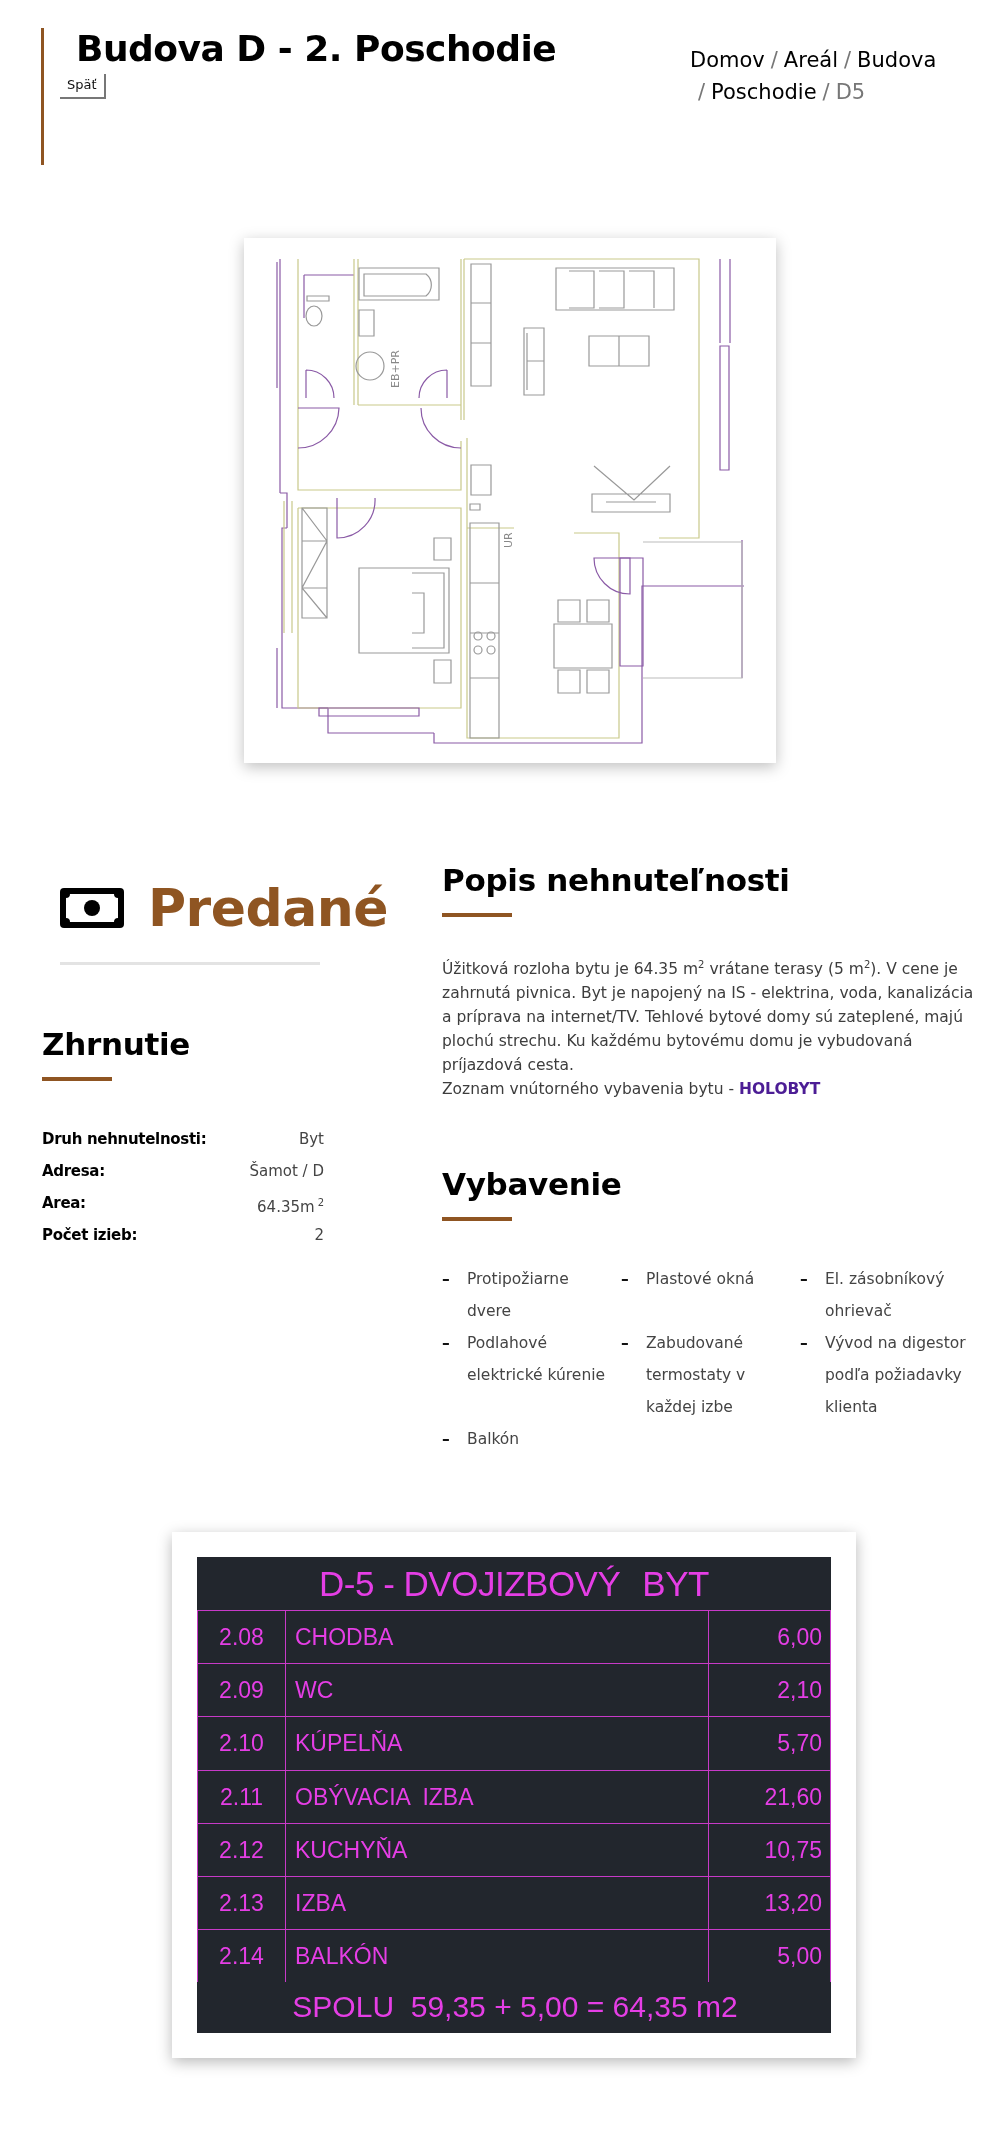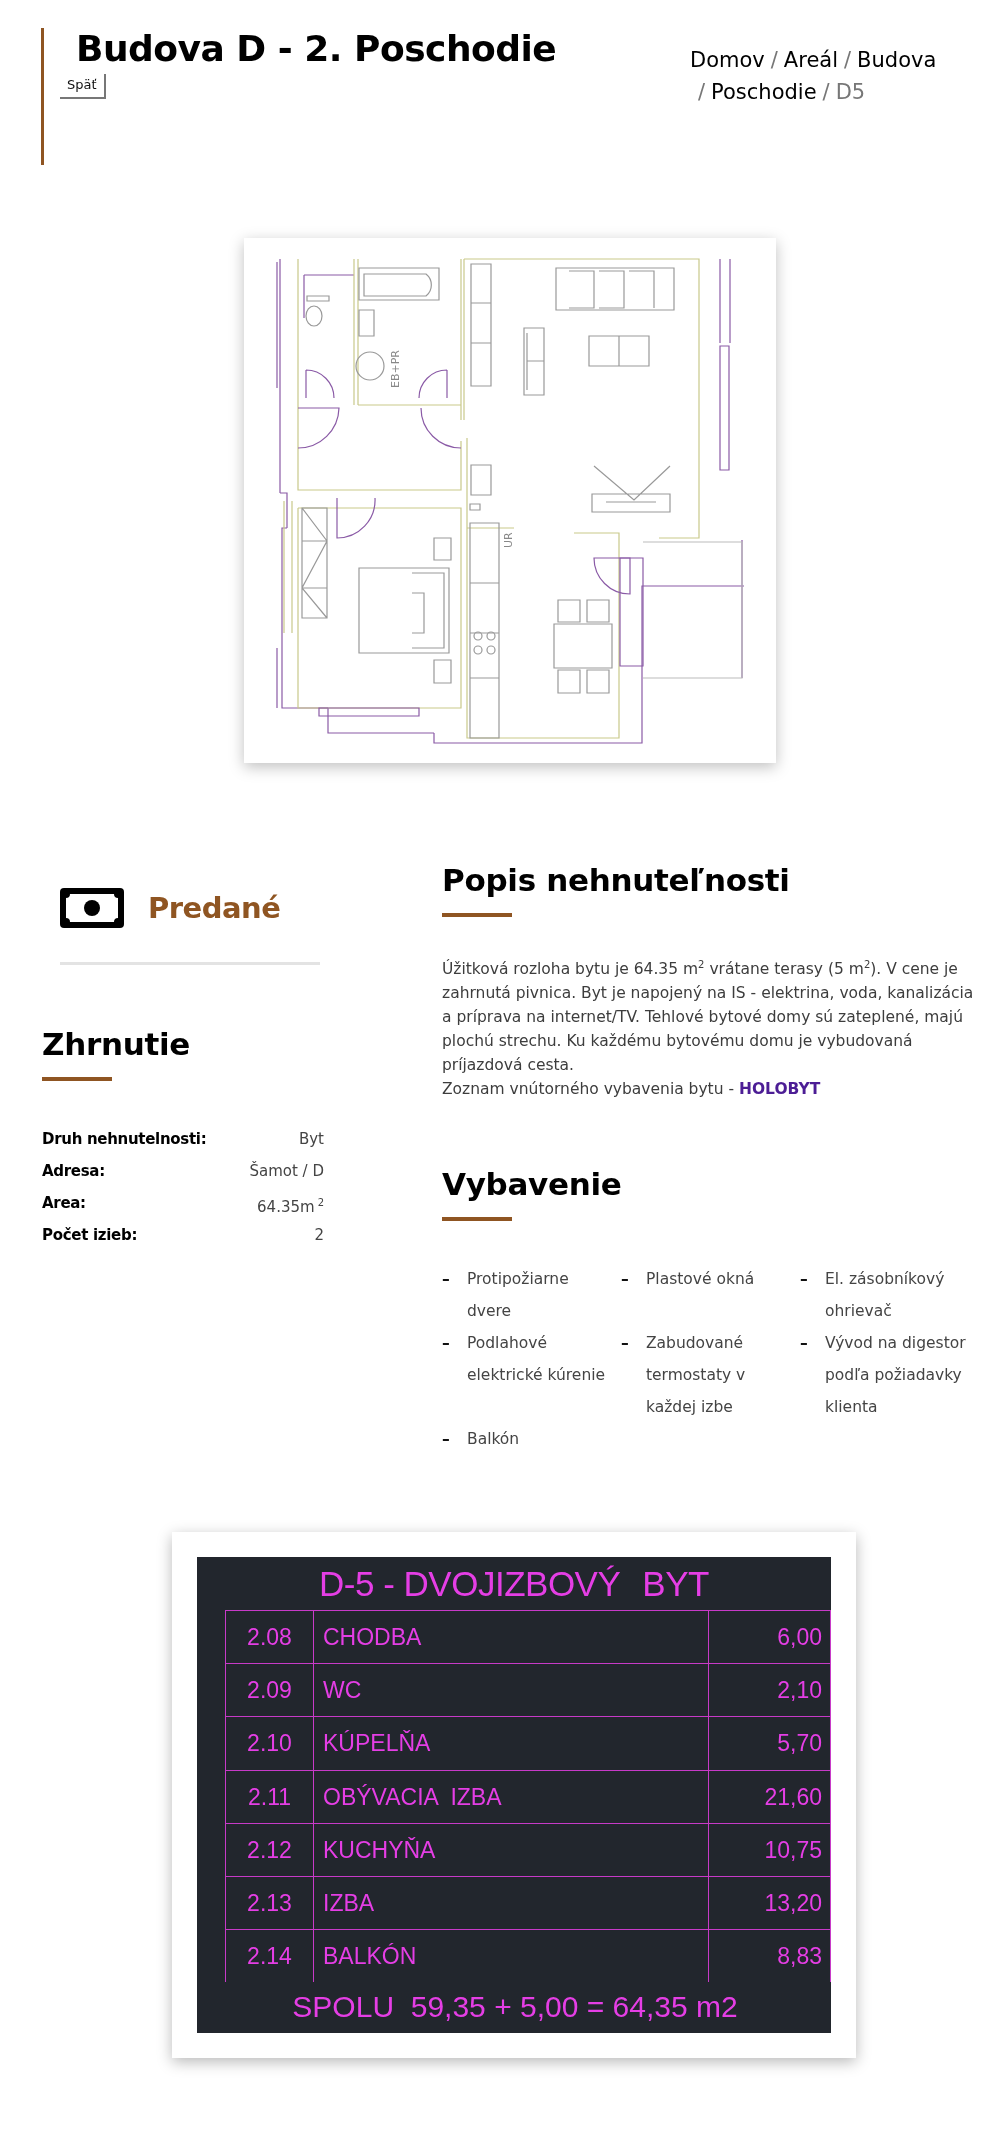--- a/index.html
+++ b/index.html
@@ -24,7 +24,7 @@
   
   .status { position: absolute; left: 60px; top: 880px; width: 260px; height: 85px; border-bottom: 3px solid #e3e3e3; }
   .status-icon { position: absolute; left: 0; top: 8px; width: 64px; height: 40px; }
-  .status-label { position: absolute; left: 88px; top: 0; font-weight: bold; font-size: 29px; color: #8f5522; line-height: 56px; letter-spacing: -0.5px; }
+  .status-label { position: absolute; left: 88px; top: 0; font-weight: bold; font-size: 52px; color: #8f5522; line-height: 56px; letter-spacing: -0.5px; }
 
   
   .summary { position: absolute; left: 42px; top: 1022px; width: 282px; }

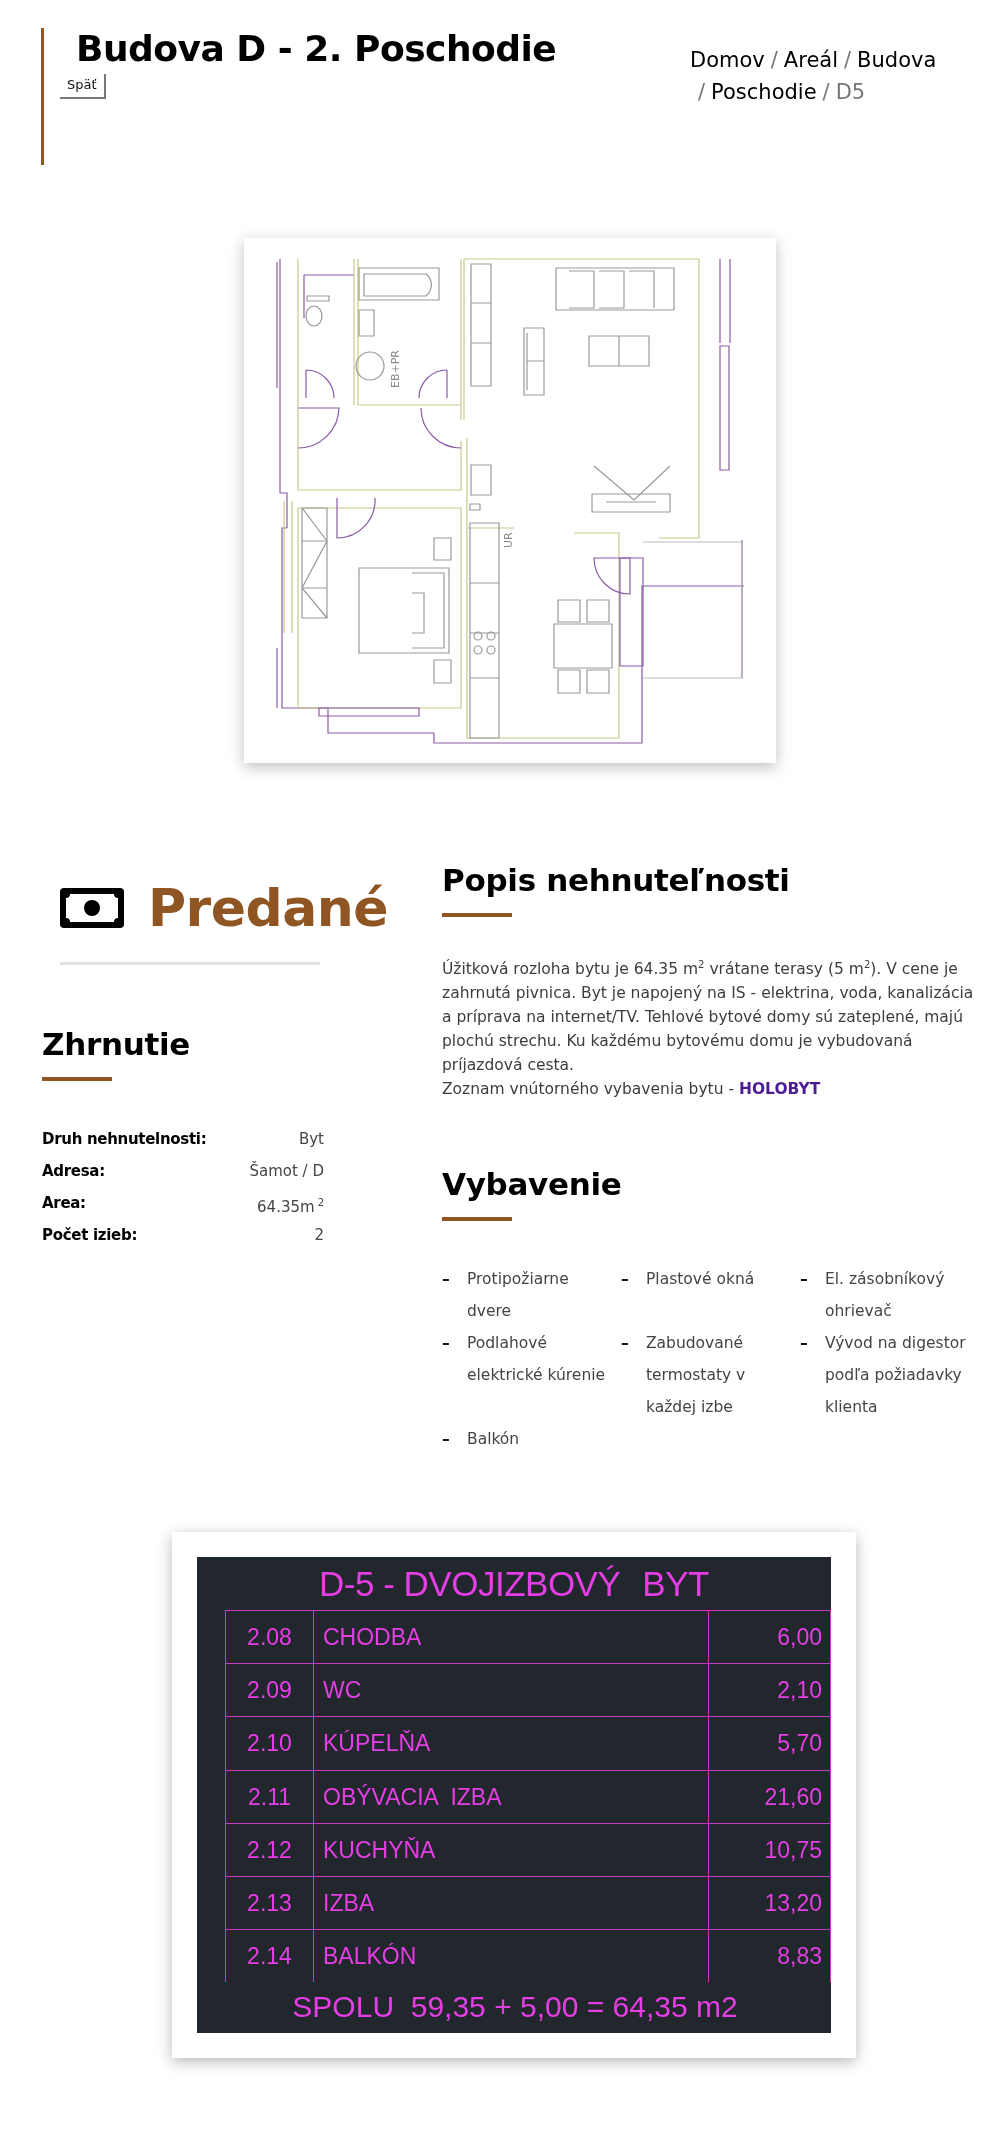--- a/index.html
+++ b/index.html
@@ -54,7 +54,7 @@
   .room-table { position: absolute; left: 25px; top: 25px; width: 634px; height: 476px; background: #22262d; font-family: "Liberation Sans", sans-serif; color: #e53ee5; }
   .room-title { height: 53px; text-align: center; font-size: 35px; line-height: 53px; letter-spacing: -0.5px; }
   .room-title .gap { display: inline-block; width: 22px; }
-  .room-row { display: flex; height: 53.2px; border-top: 1.5px solid #c83ac8; margin-left: 28px; }
+  .room-row { display: flex; height: 53.2px; border-top: 1.5px solid #c83ac8; }
   .room-row:last-of-type { border-bottom: 1.5px solid #c83ac8; }
   .room-num { width: 89px; border-left: 1.5px solid #c83ac8; border-right: 1.5px solid #c83ac8; text-align: center; font-size: 23px; line-height: 52px; }
   .room-name { flex: 1; border-right: 1.5px solid #c83ac8; padding-left: 9px; font-size: 23px; line-height: 52px; }

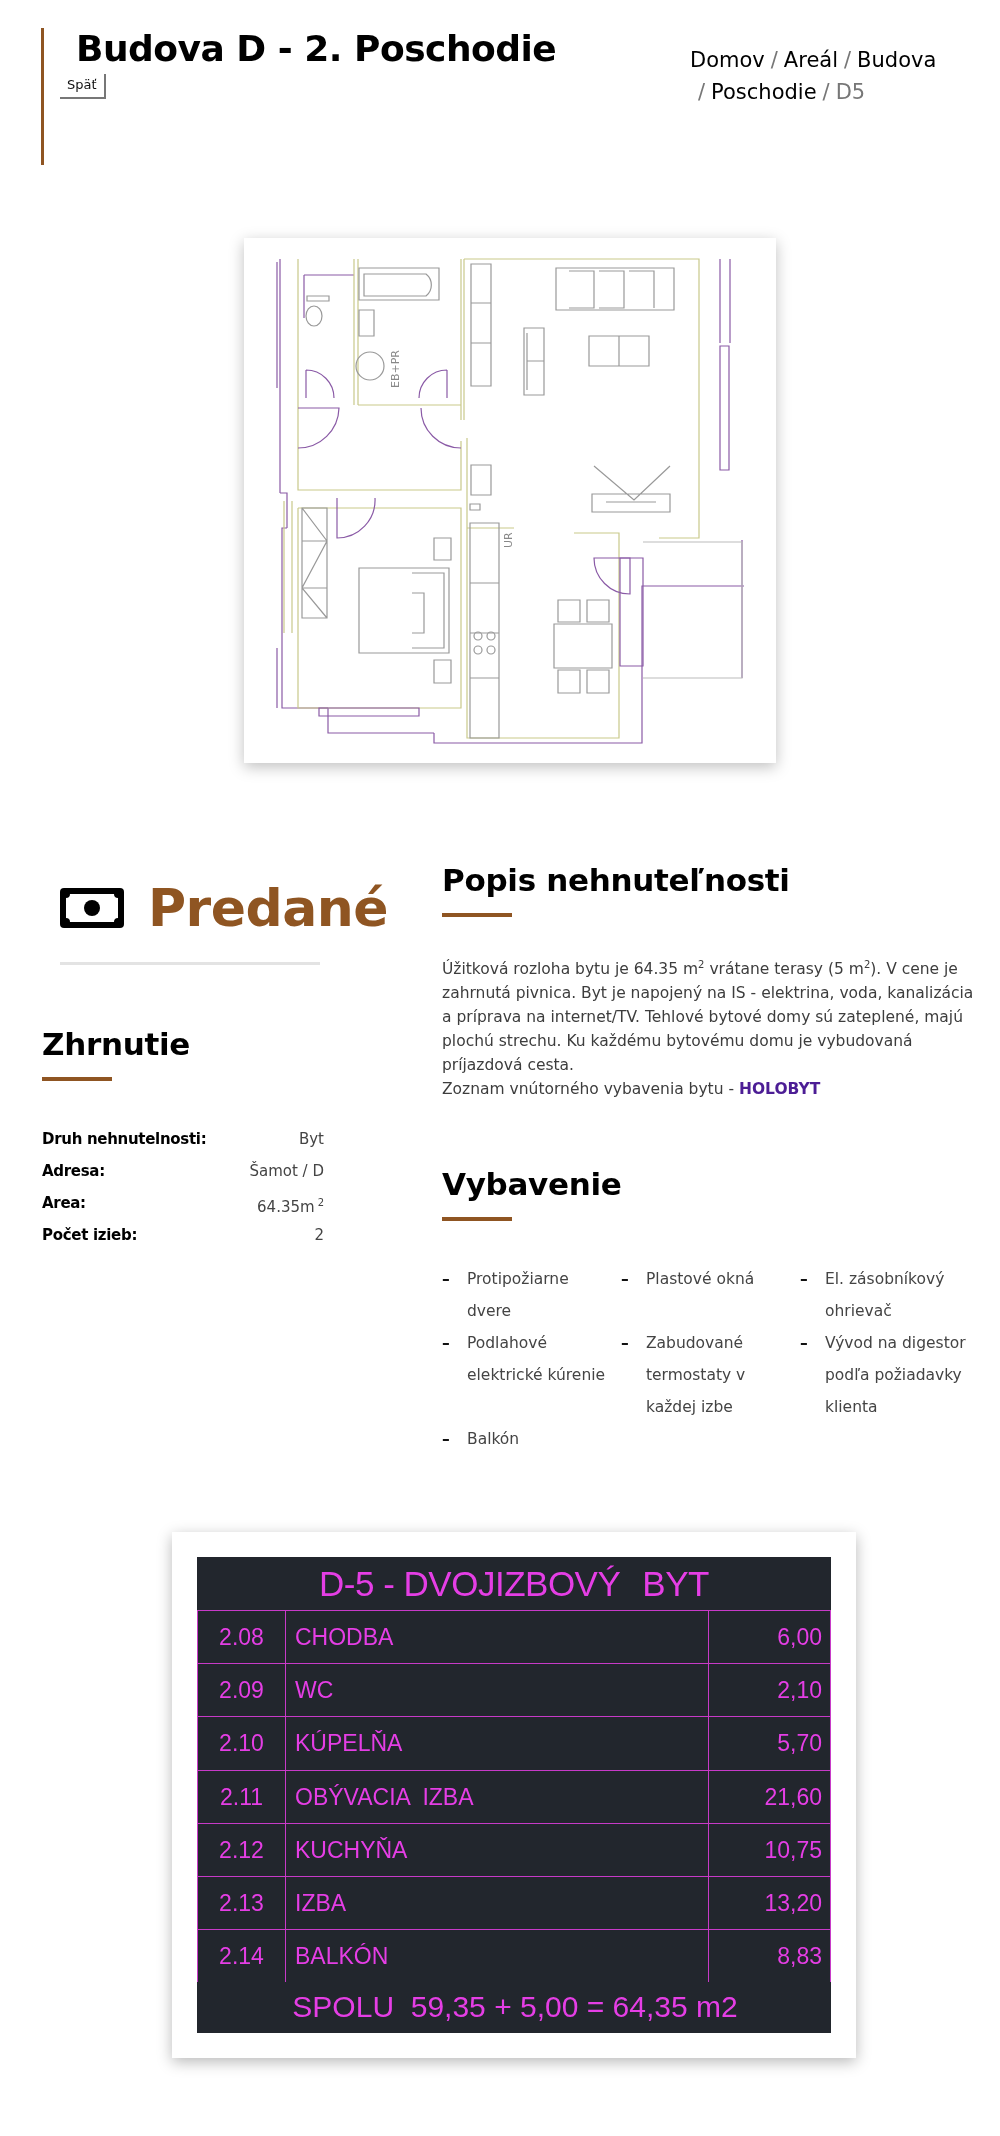--- a/index.html
+++ b/index.html
@@ -240,7 +240,7 @@
     <div class="room-row">
         <div class="room-num">2.14</div>
         <div class="room-name">BALKÓN</div>
-        <div class="room-area">8,83</div>
+        <div class="room-area">5,00</div>
       </div>
     <div class="room-total" style="white-space:pre">SPOLU  59,35 + 5,00 = 64,35 m2</div>
   </div>

